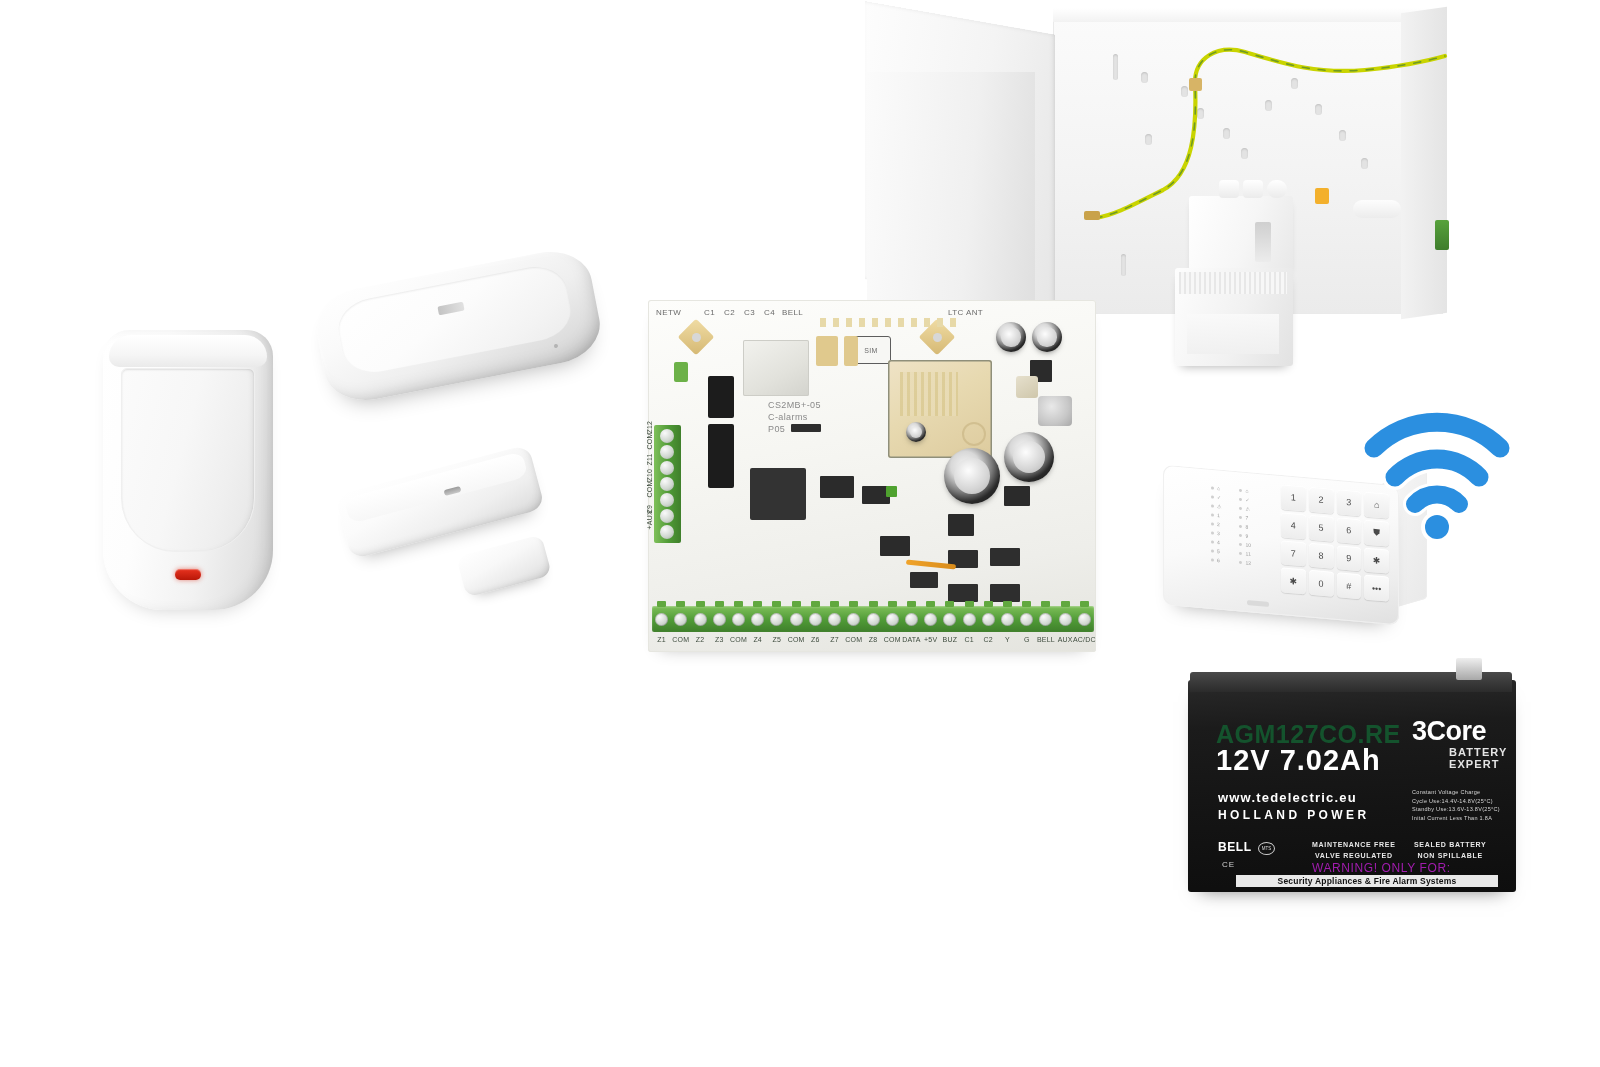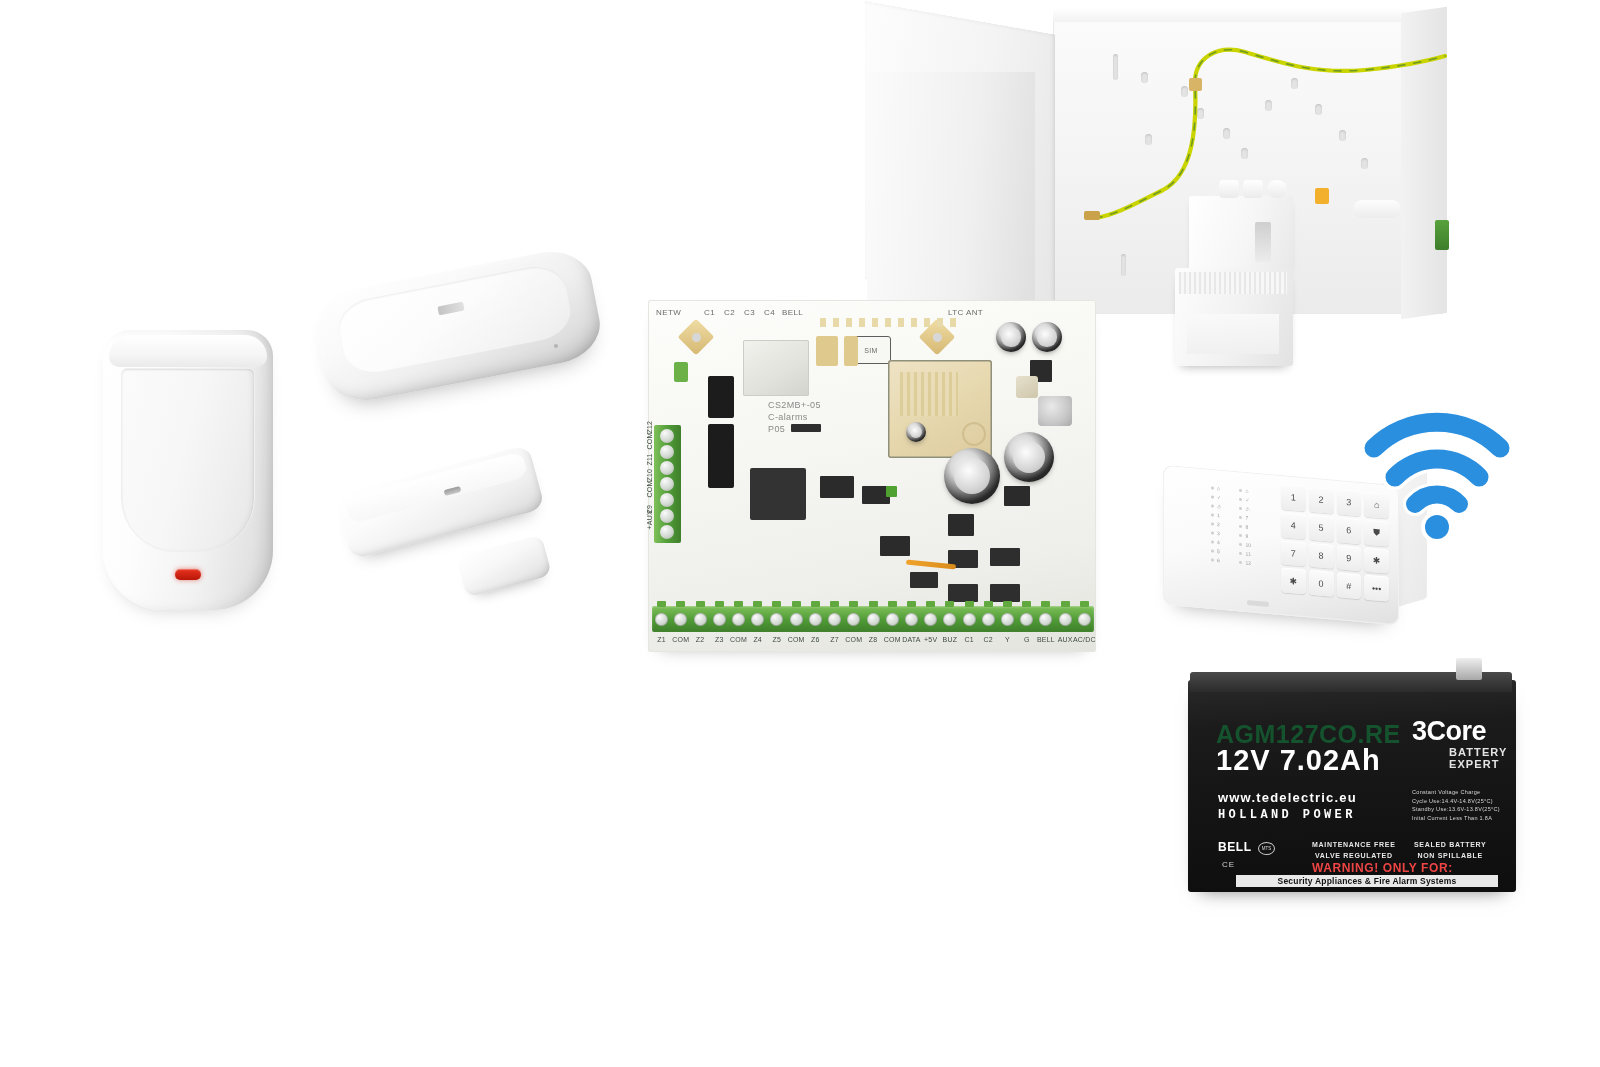--- a/index.html
+++ b/index.html
@@ -179,7 +179,7 @@
   #bat .url{position:absolute;left:30px;top:128px;color:#ffffff;
     font-size:13px;font-weight:700;letter-spacing:1.2px;}
   #bat .holland{position:absolute;left:30px;top:146px;color:#ffffff;
-    font-size:12px;font-weight:700;letter-spacing:3.4px;font-family:Liberation Mono, monospace;}
+    font-size:12px;font-weight:700;letter-spacing:3.4px;}
   #bat .charge{position:absolute;left:224px;top:126px;color:#d8d8d8;
     font-size:5.5px;line-height:1.55;letter-spacing:.3px;}
   #bat .indv{position:absolute;left:30px;top:178px;color:#ffffff;

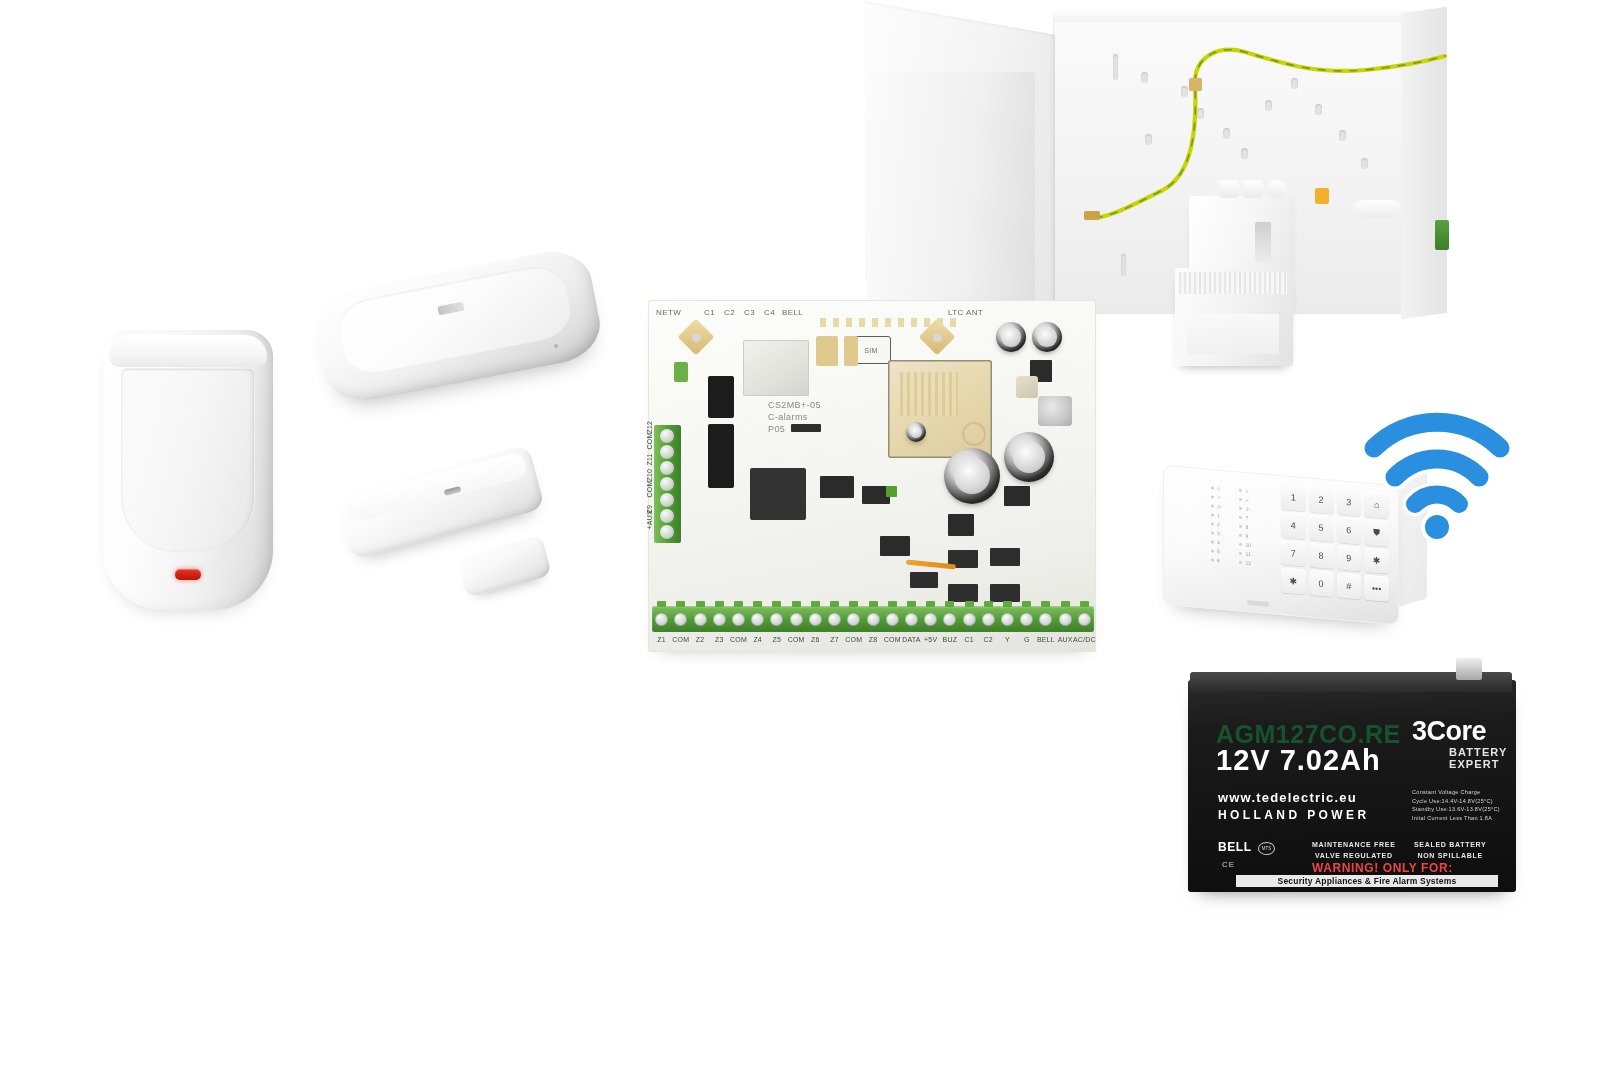--- a/index.html
+++ b/index.html
@@ -192,8 +192,8 @@
     font-size:7px;font-weight:700;line-height:1.5;letter-spacing:.7px;text-align:center;}
   #bat .sealed{position:absolute;left:226px;top:178px;color:#e8e8e8;
     font-size:7px;font-weight:700;line-height:1.5;letter-spacing:.7px;text-align:center;}
-  #bat .warn{position:absolute;left:124px;top:199px;color:#ef4444;
-    font-size:12px;font-weight:700;letter-spacing:.6px;}
+  #bat .warn{position:absolute;left:124px;top:199px;color:#a21caf;
+    font-size:12px;font-weight:400;letter-spacing:.6px;}
   #bat .warnbar{position:absolute;left:48px;top:213px;width:262px;height:12px;
     background:#e9e9e9;color:#111;font-size:8.5px;font-weight:700;letter-spacing:.2px;
     display:flex;align-items:center;justify-content:center;}

